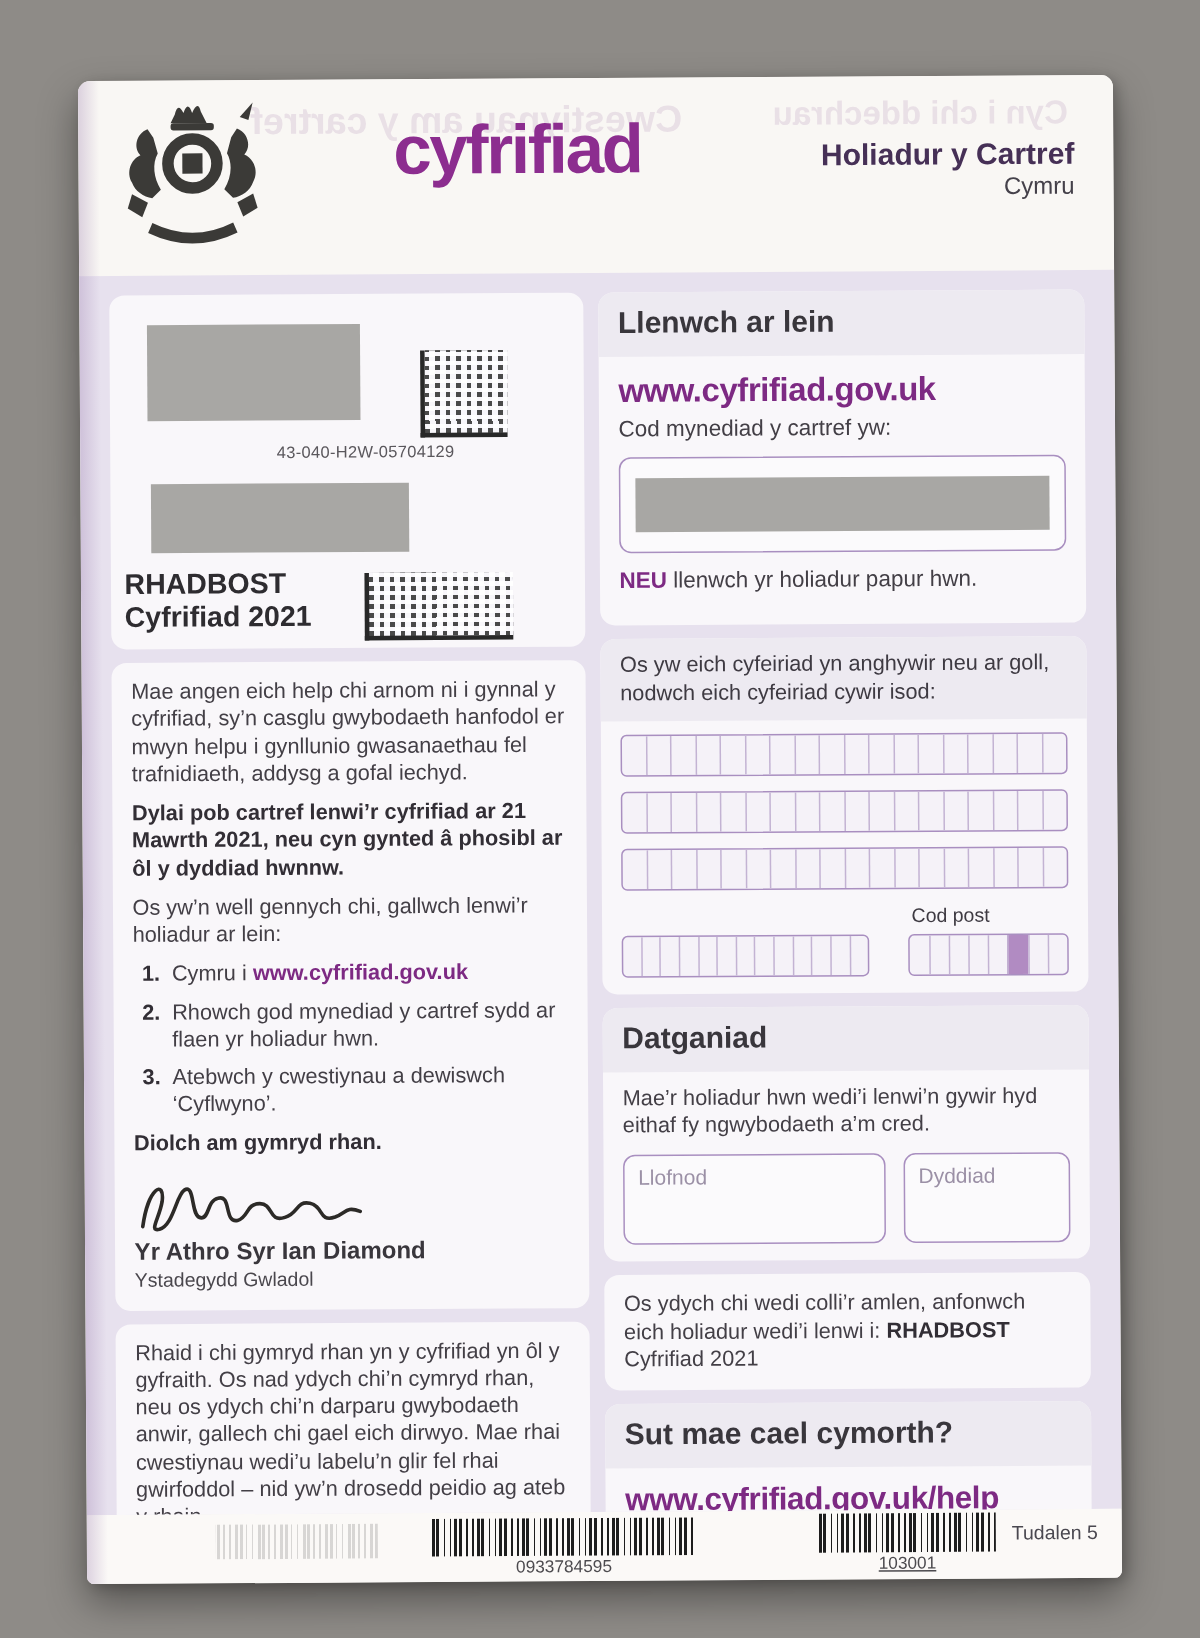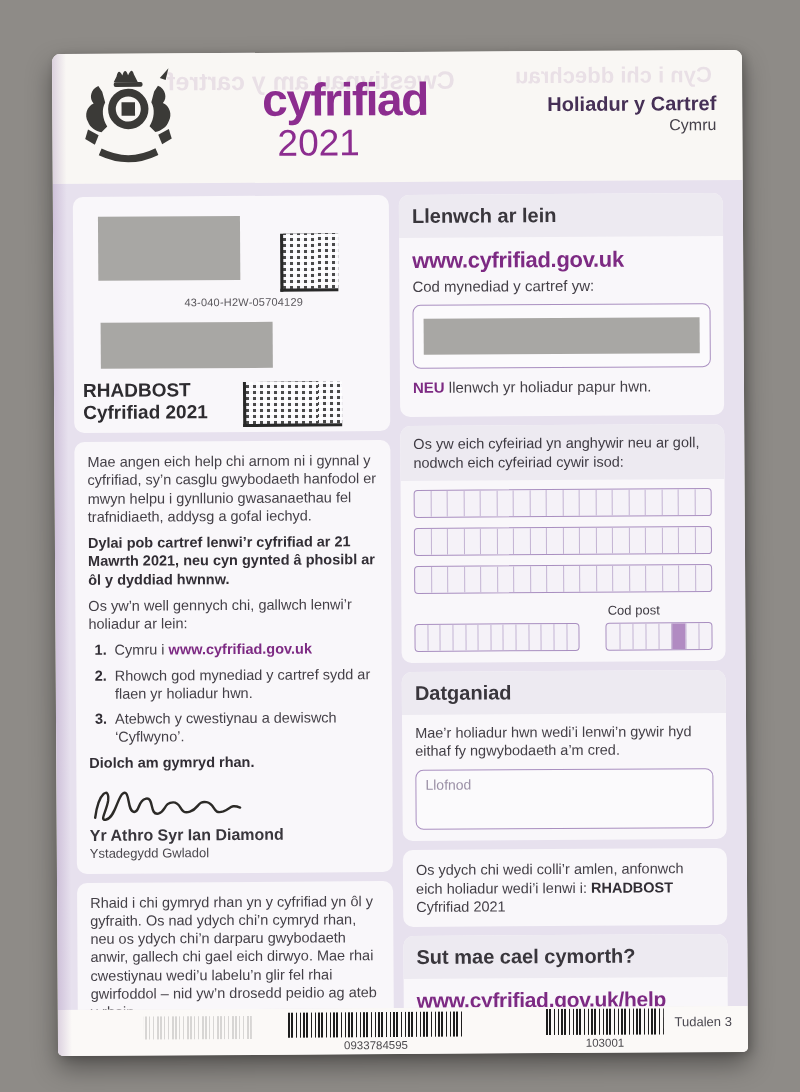--- a/index.html
+++ b/index.html
@@ -137,7 +137,6 @@
 
     <div class="wordmark">
       <div class="wm1">cyfrifiad</div>
-      <div class="wm2">2021</div>
     </div>
 
     <div class="header-right">

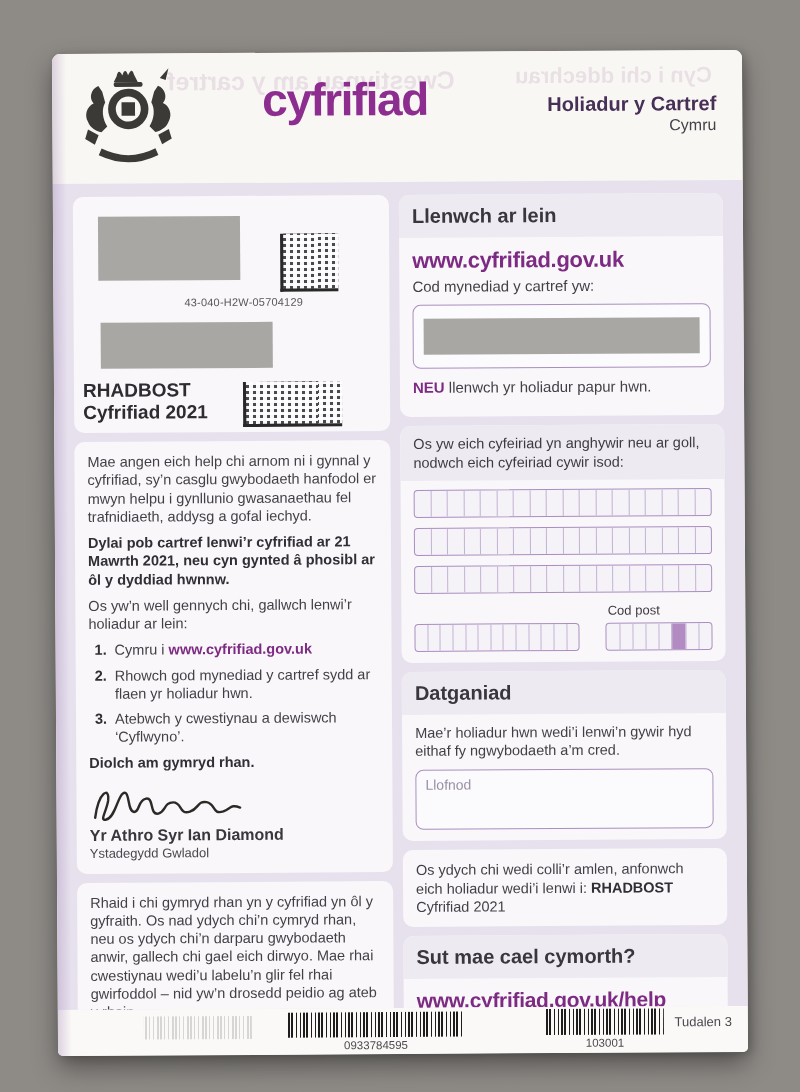--- a/index.html
+++ b/index.html
@@ -306,6 +306,7 @@
         <p style="margin:0">Mae’r holiadur hwn wedi’i lenwi’n gywir hyd eithaf fy ngwybodaeth a’m cred.</p>
         <div class="fields">
           <div class="field sig">Llofnod</div>
+          <div class="field date">Dyddiad</div>
         </div>
       </div>
 

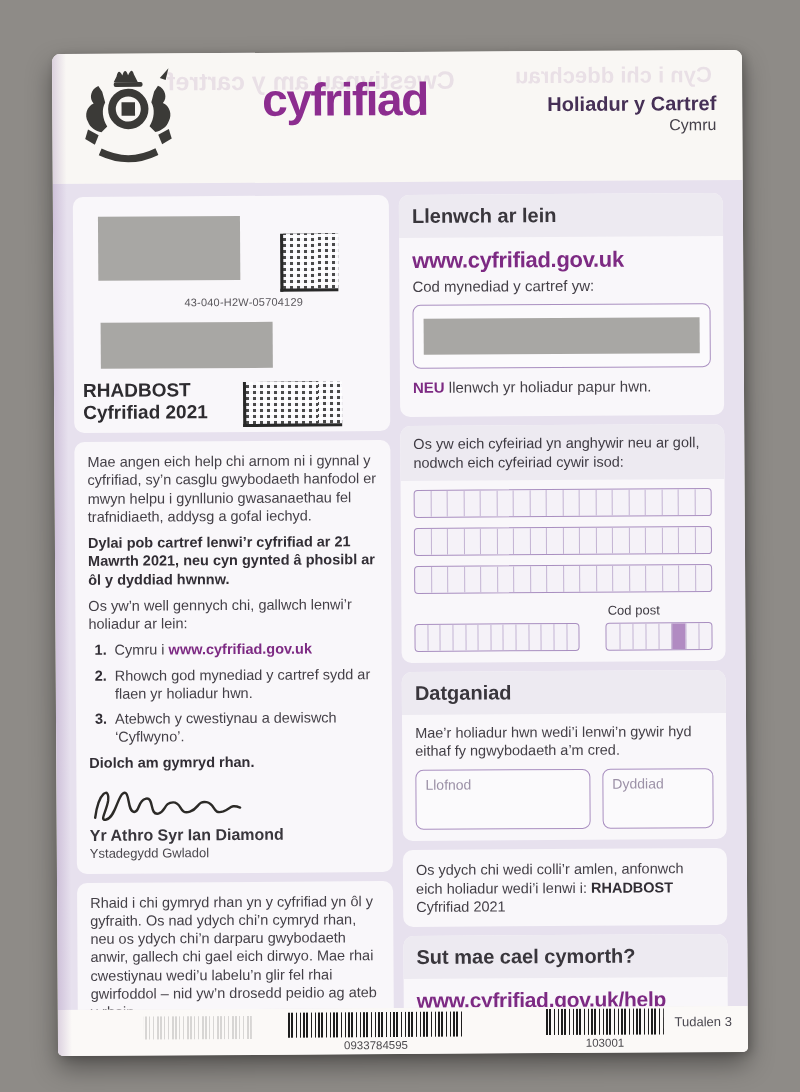--- a/index.html
+++ b/index.html
@@ -329,7 +329,7 @@
     <div class="bc1n">0933784595</div>
     <div class="bc bc2"></div>
     <div class="bc2n">103001</div>
-    <div class="tudalen">Tudalen 3</div>
+    <div class="tudalen">Tudalen 5</div>
   </div>
 
 </div>

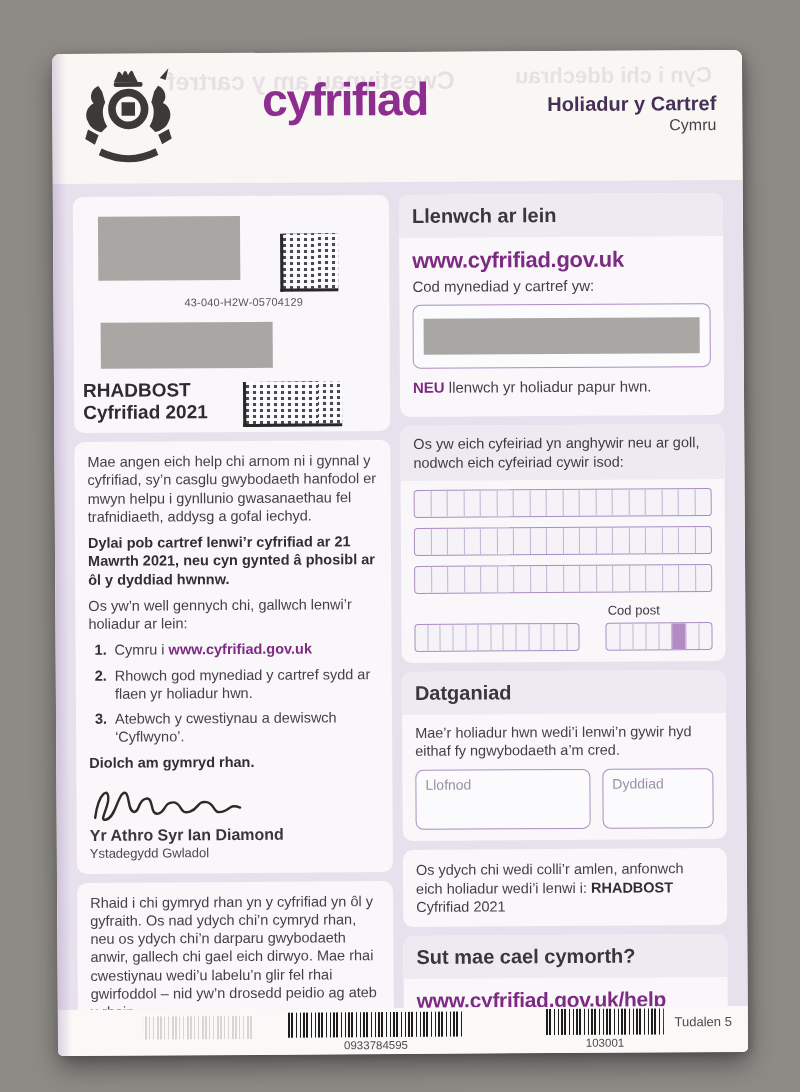--- a/index.html
+++ b/index.html
@@ -108,7 +108,7 @@
   .bc1{position:absolute;left:230px;top:4px;width:176px;height:25px;}
   .bc1n{position:absolute;left:230px;top:31px;width:176px;text-align:center;font-size:11.5px;color:#4c4a4e;}
   .bc2{position:absolute;left:488px;top:2px;width:118px;height:26px;}
-  .bc2n{position:absolute;left:488px;top:30px;width:118px;text-align:center;font-size:11.5px;color:#4c4a4e;}
+  .bc2n{position:absolute;left:488px;top:30px;width:118px;text-align:center;font-size:11.5px;color:#4c4a4e;text-decoration:underline;}
   .tudalen{position:absolute;right:16px;top:8px;font-size:13px;color:#4a4850;}
 </style>
 </head>

